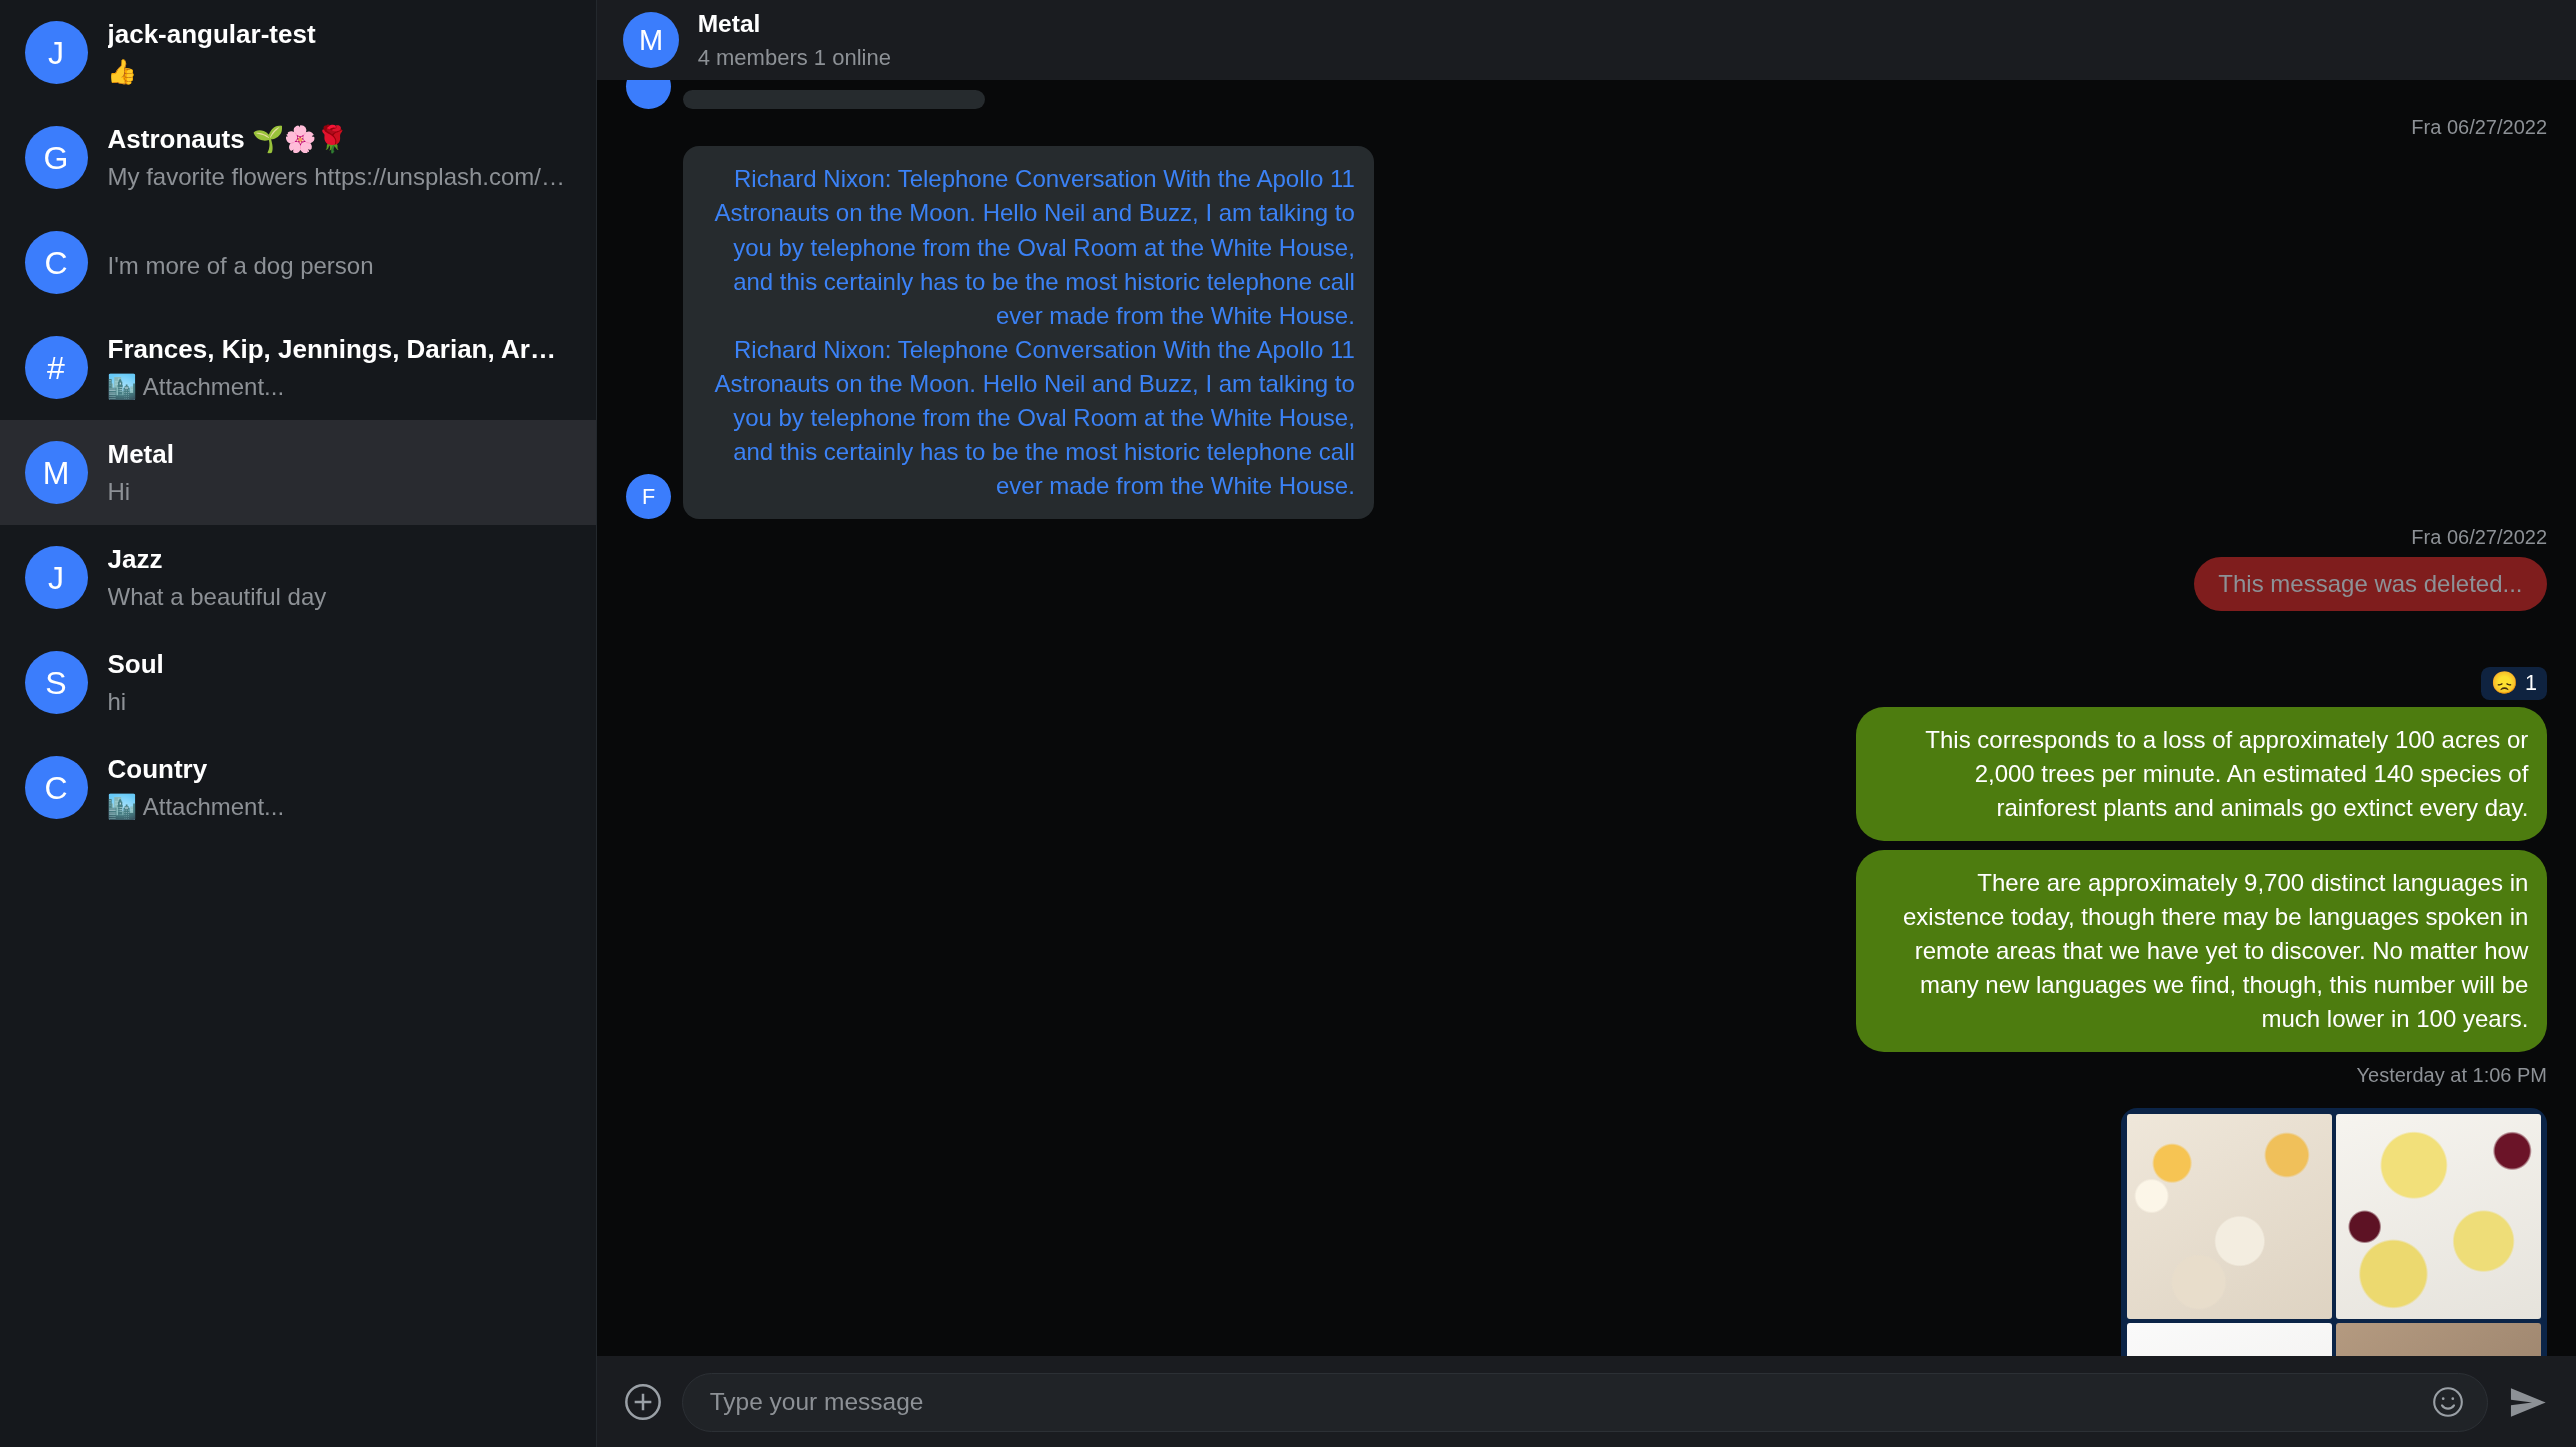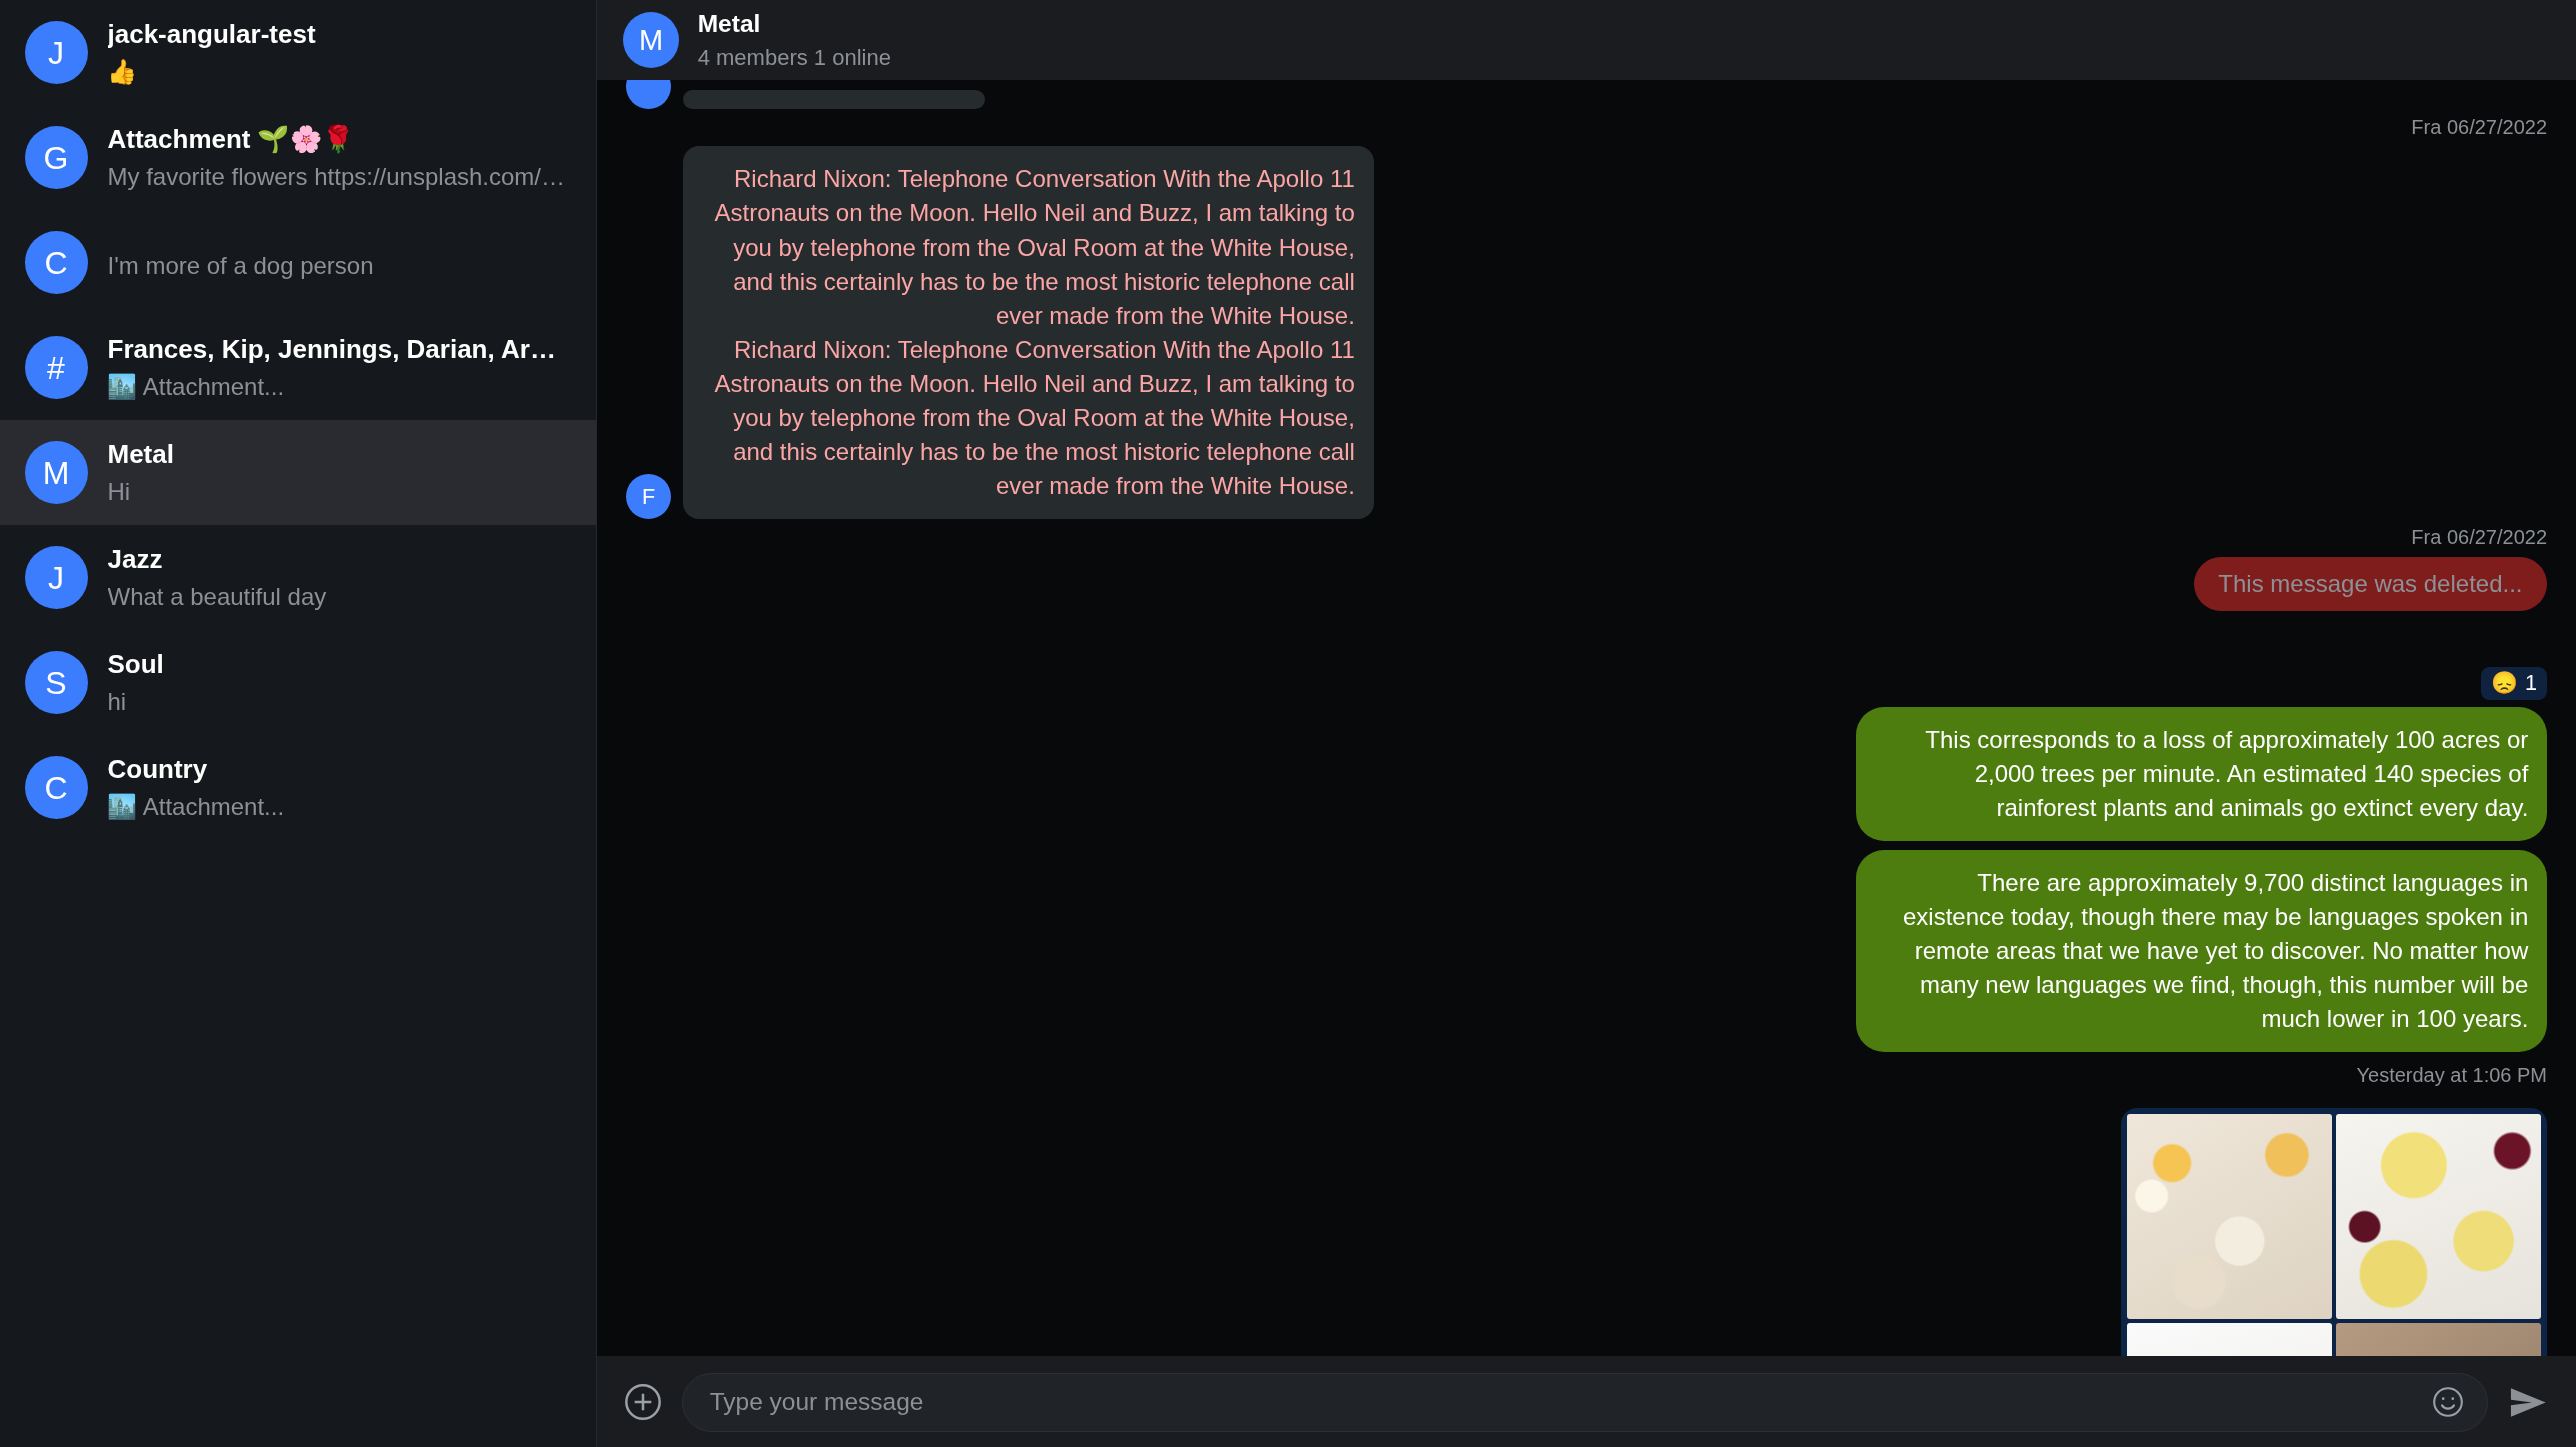--- a/index.html
+++ b/index.html
@@ -173,7 +173,7 @@
     <div class="chat-item">
       <div class="avatar">G</div>
       <div class="chat-text">
-        <div class="chat-title">Attachment 🌱🌸🌹</div>
+        <div class="chat-title">Astronauts 🌱🌸🌹</div>
         <div class="chat-sub">My favorite flowers https://unsplash.com/photos/Gp...</div>
       </div>
     </div>

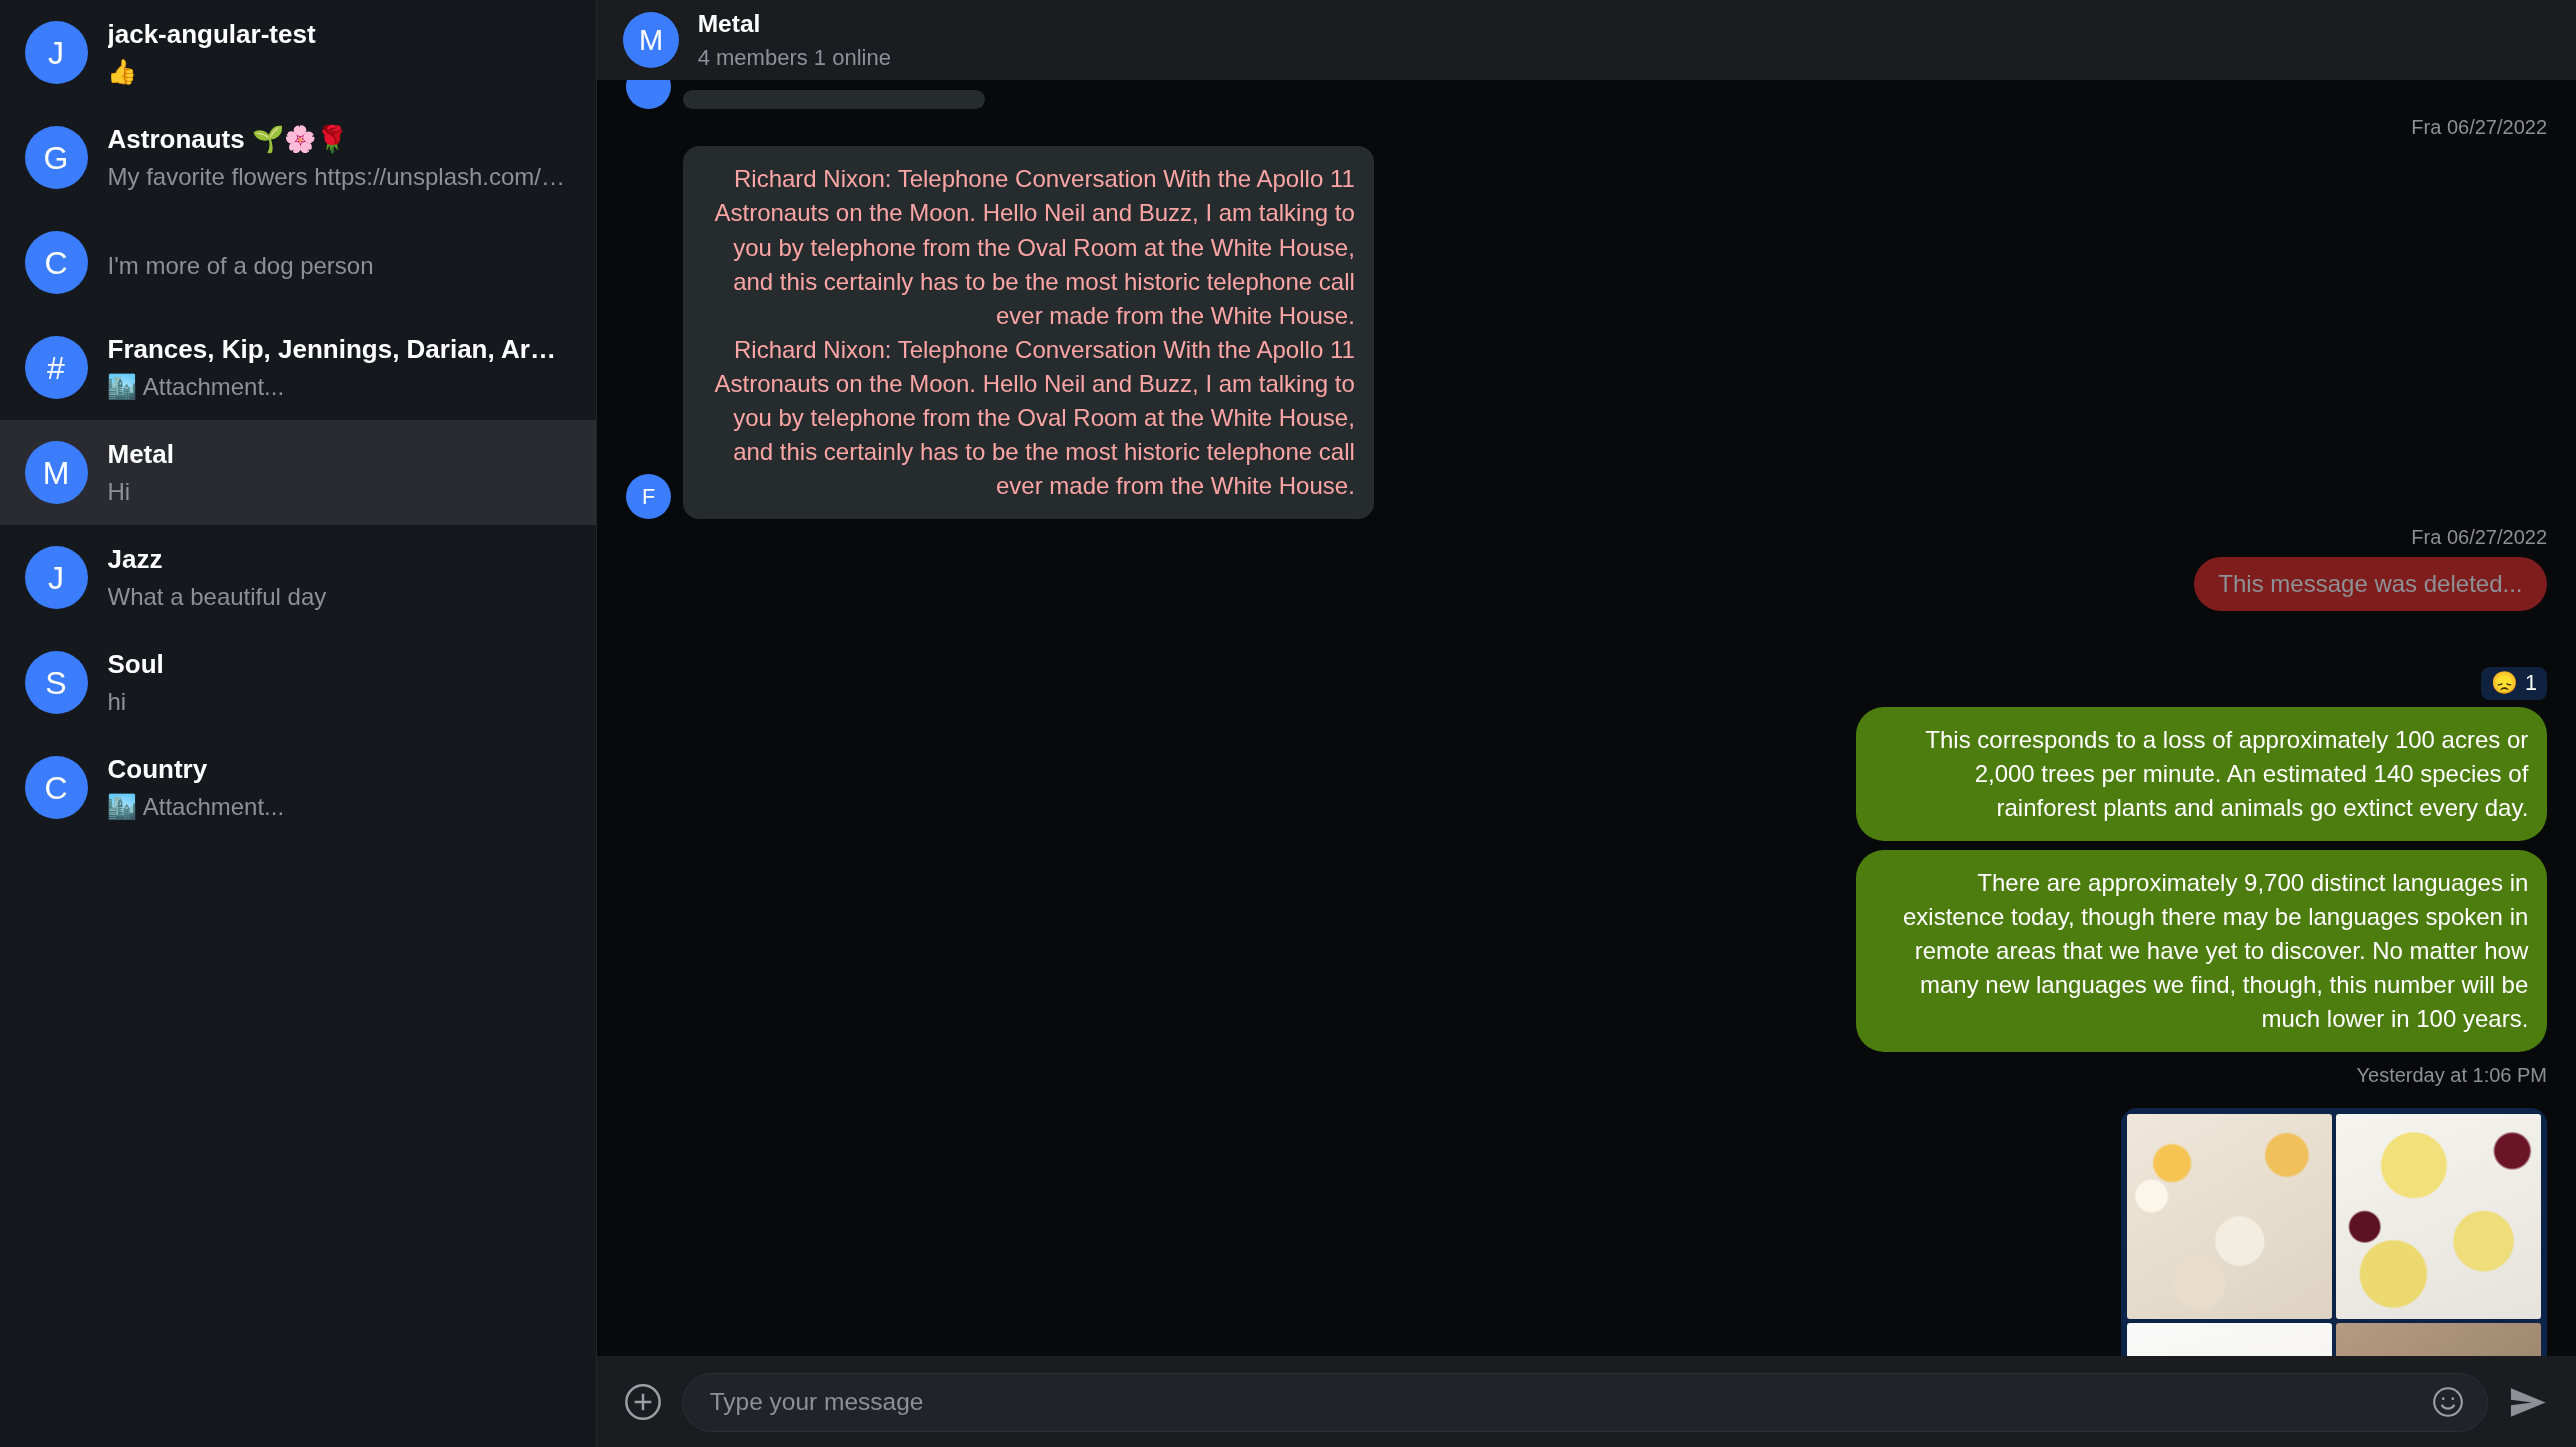--- a/index.html
+++ b/index.html
@@ -72,7 +72,7 @@
     display:flex; align-items:center; justify-content:center;
   }
   .bubble-in {
-    background:#262b2e; color:#fca5a5;
+    background:#262b2e; color:#3b82f6;
     border-radius:16px; padding:16px 18.7px;
     font-size:24px; line-height:1.42;
     max-width:691px;

